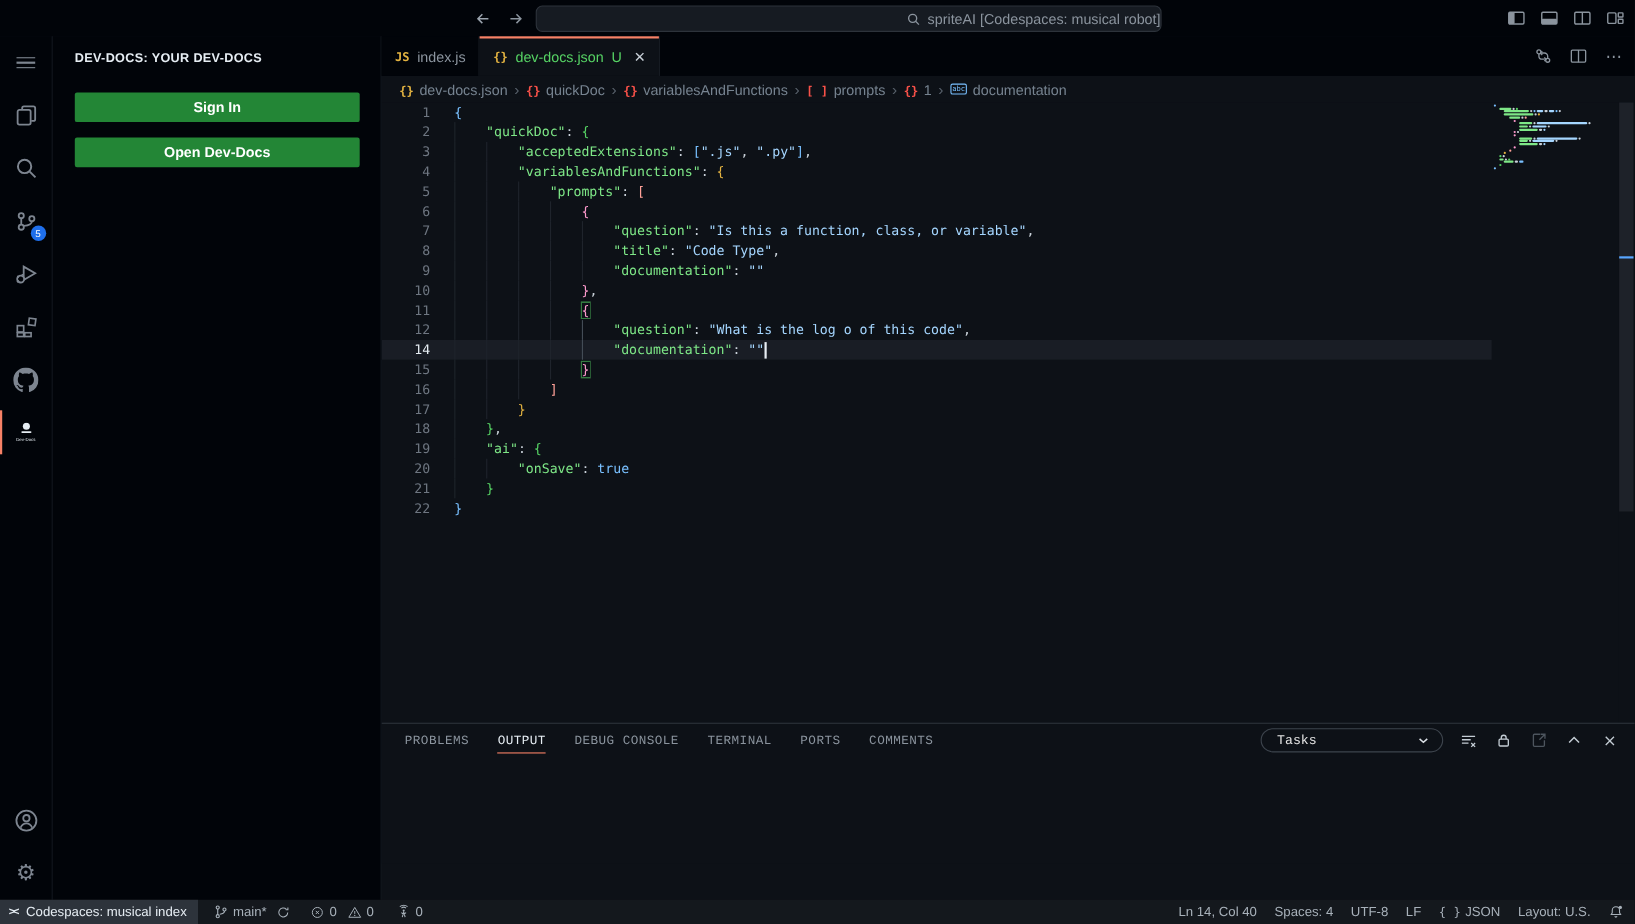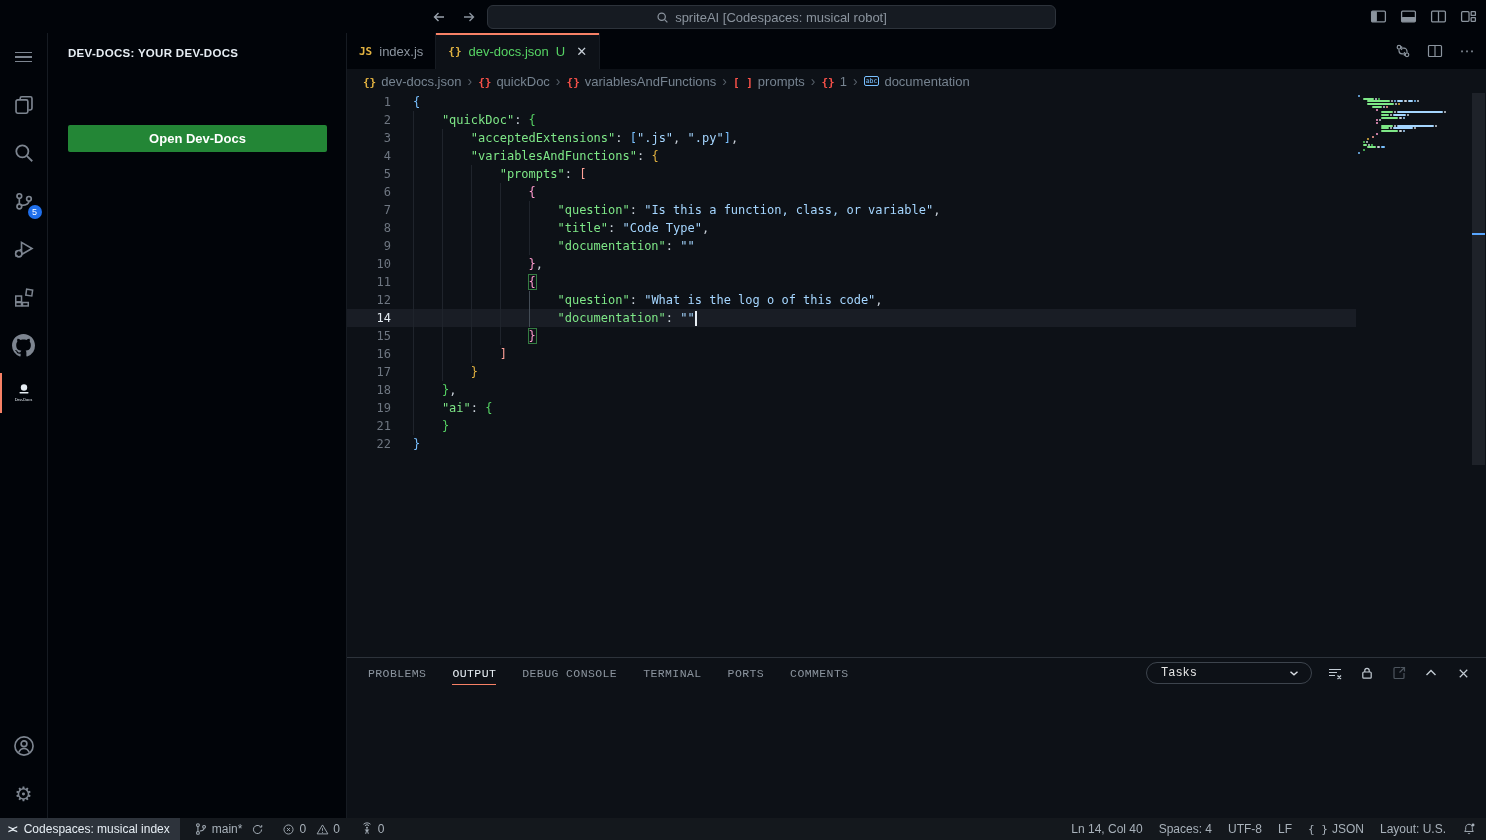--- a/index.html
+++ b/index.html
@@ -13,7 +13,7 @@
   .nav-arrows { position:absolute; left:430px; top:0; height:33px; display:flex; align-items:center; gap:12px; }
   .nav-btn { width:18px; height:18px; display:flex; align-items:center; justify-content:center; color:#8b949e; }
   .searchbox { position:absolute; left:487px; top:5px; width:569px; height:24px; background:#161b22;
-    border:1px solid #2d333b; border-radius:6px; display:flex; align-items:center; justify-content:center;
+    border:1px solid #2d333b; border-radius:6px; display:flex; align-items:center; justify-content:flex-end;
     gap:6px; color:#8b949e; font-size:13px; }
   .layout-controls { position:absolute; right:8px; top:0; height:33px; display:flex; align-items:center; gap:10px; }
   .lc-icon { width:20px; height:20px; display:flex; align-items:center; justify-content:center; }

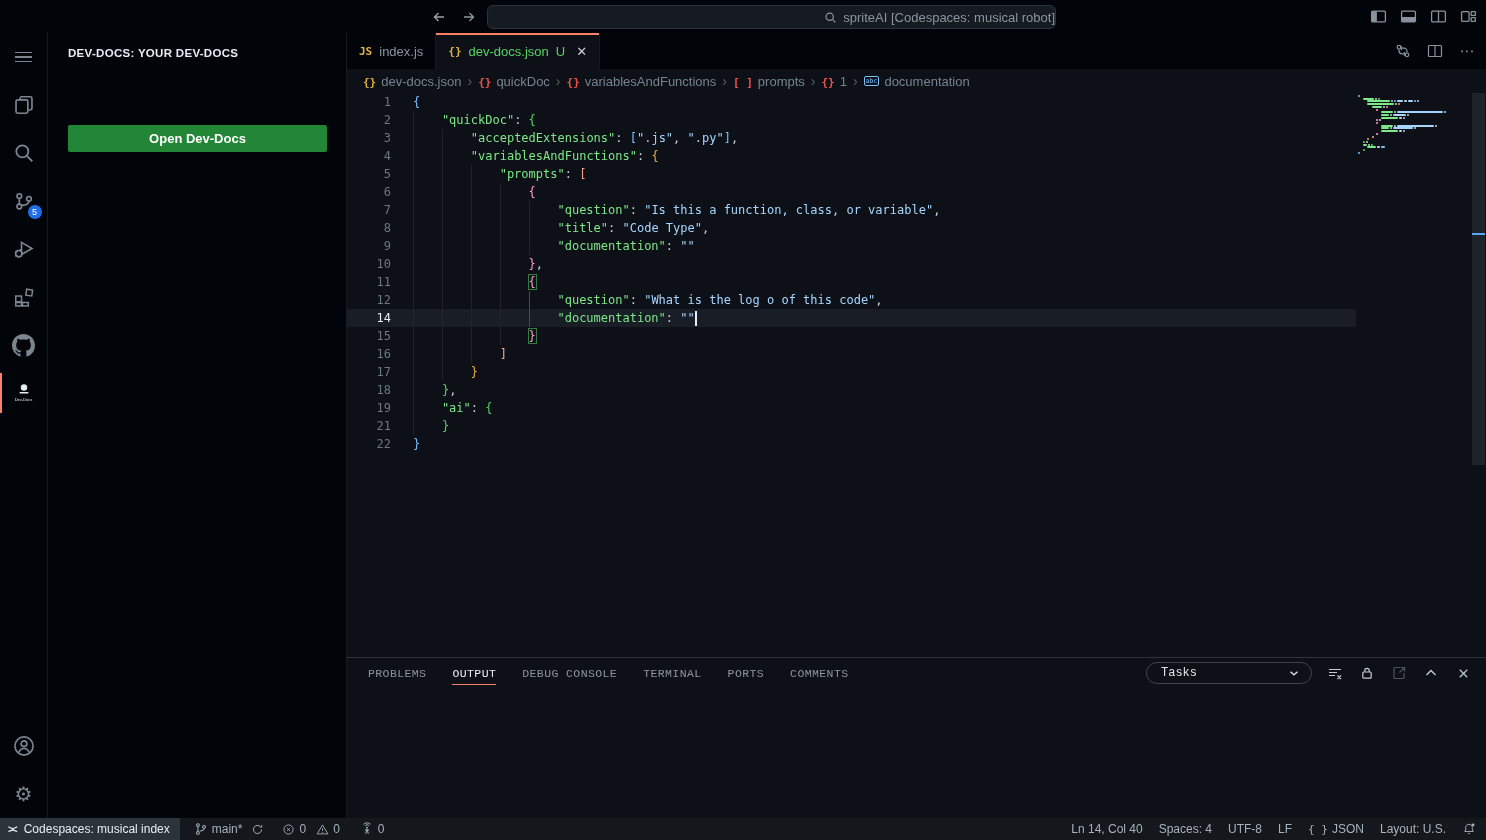--- a/index.html
+++ b/index.html
@@ -249,6 +249,7 @@
 
 <aside class="sidebar">
   <div class="sidebar-title">DEV-DOCS: YOUR DEV-DOCS</div>
+  <button class="green-btn" style="top:51px;">Sign In</button>
   <button class="green-btn" style="top:92px;">Open Dev-Docs</button>
 </aside>
 

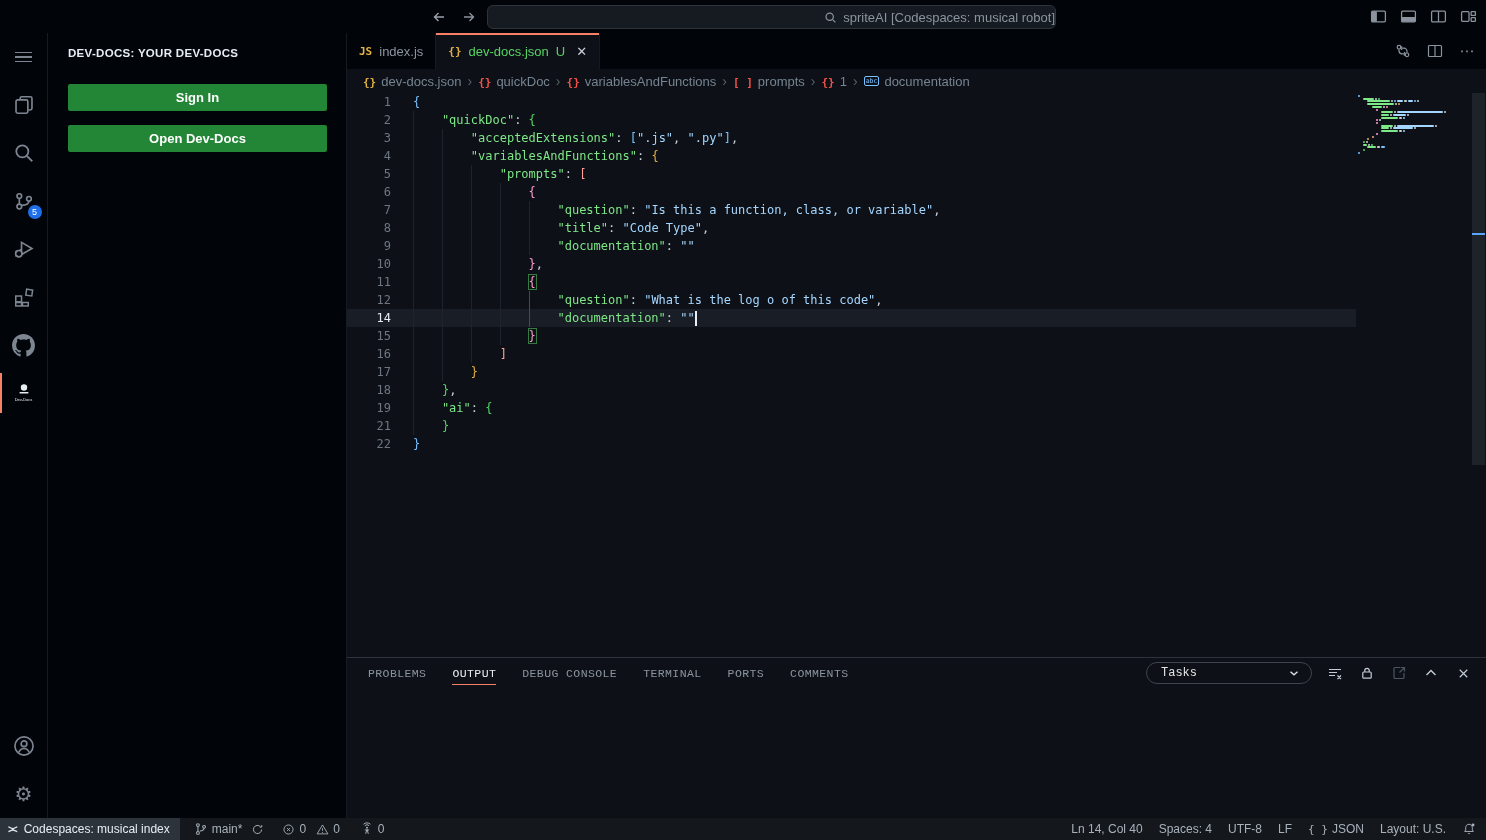--- a/index.html
+++ b/index.html
@@ -335,6 +335,7 @@
         <div class="code-line"><span class="lnum">17</span><span class="chunk"></span><span class="chunk"></span><span class="tk-b3">}</span></div>
         <div class="code-line"><span class="lnum">18</span><span class="chunk"></span><span class="tk-b2">}</span><span class="tk-p">,</span></div>
         <div class="code-line"><span class="lnum">19</span><span class="chunk"></span><span class="tk-k">"ai"</span><span class="tk-p">: </span><span class="tk-b2">{</span></div>
+        <div class="code-line"><span class="lnum">20</span><span class="chunk"></span><span class="chunk"></span><span class="tk-k">"onSave"</span><span class="tk-p">: </span><span class="tk-t">true</span></div>
         <div class="code-line"><span class="lnum">21</span><span class="chunk"></span><span class="tk-b2">}</span></div>
         <div class="code-line"><span class="lnum">22</span><span class="tk-b1">}</span></div>
       </div>

